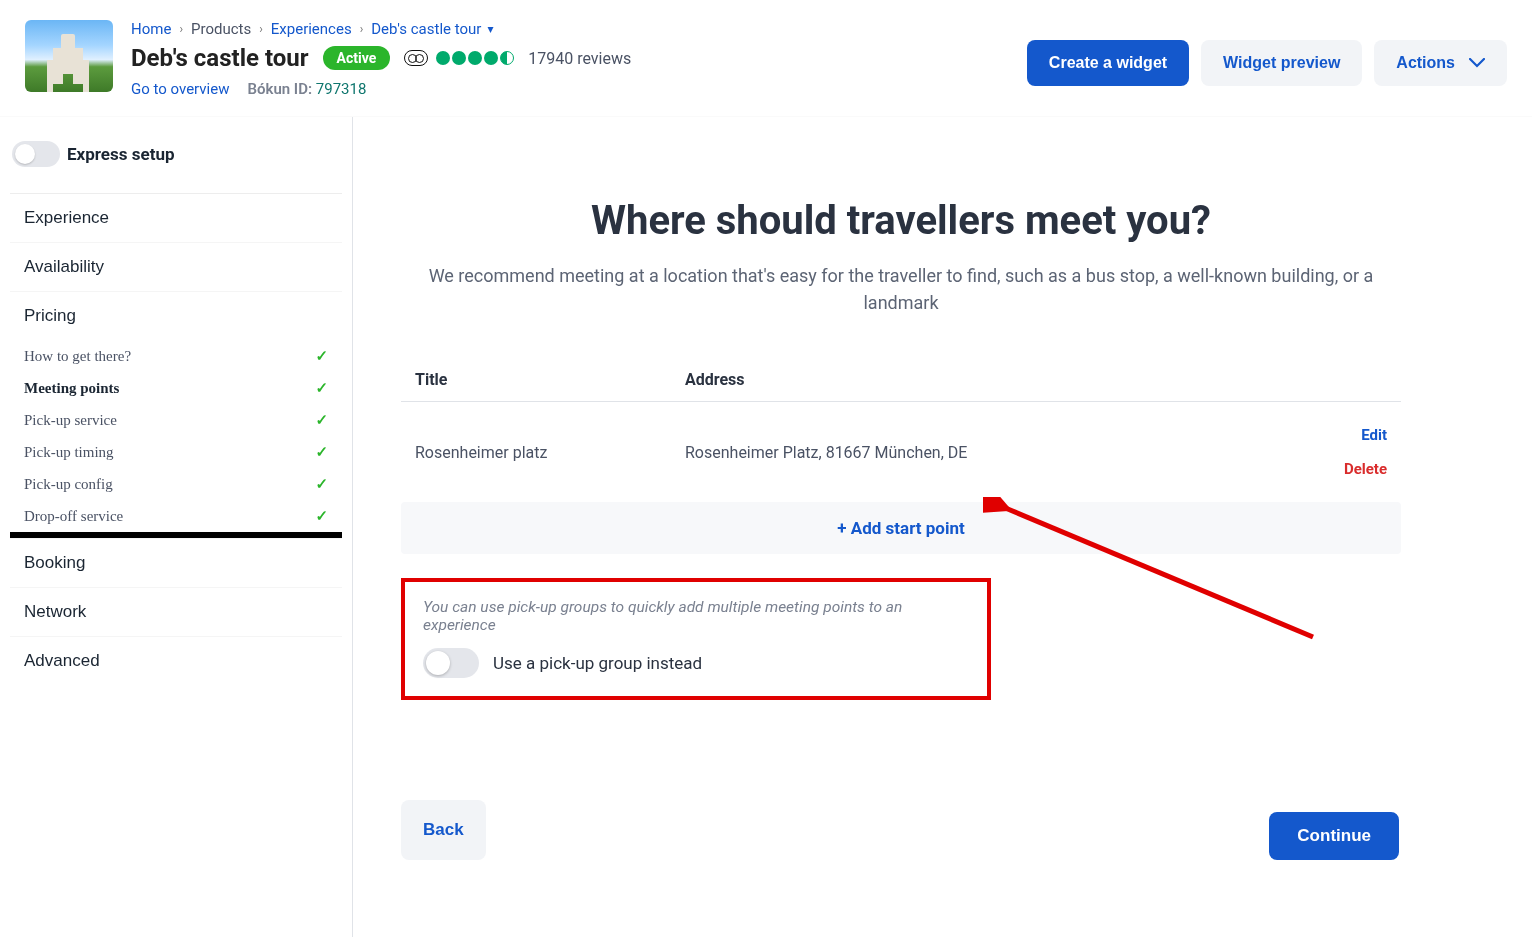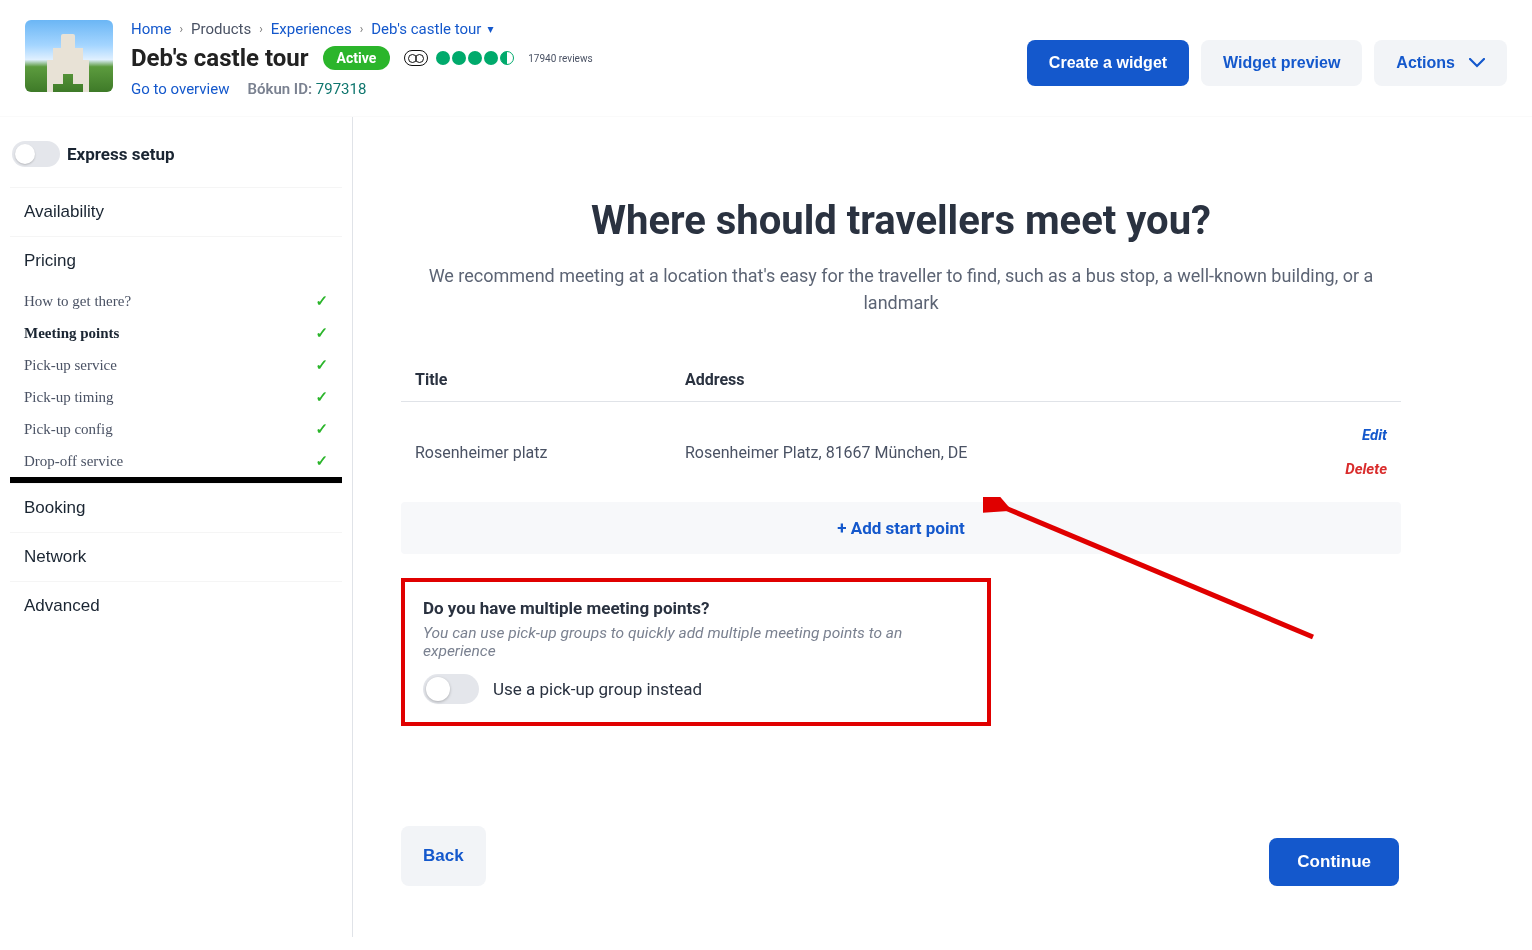--- a/index.html
+++ b/index.html
@@ -57,7 +57,7 @@
     .ta-dots { display:flex; gap:2px; }
     .ta-dot { width:14px; height:14px; border-radius:50%; background:#00aa6c; }
     .ta-dot.half { background: linear-gradient(90deg,#00aa6c 50%, #fff 50%); border:1.5px solid #00aa6c;}
-    .reviews { color:#4a5264; font-size:10px; }
+    .reviews { color:#4a5264; font-size:16px; }
     .meta-row { display:flex; gap:18px; font-size:15px; }
     .overview-link { color:#1458cc; cursor:pointer; }
     .bokun-id-label { color:#7a8190; font-weight:600;}

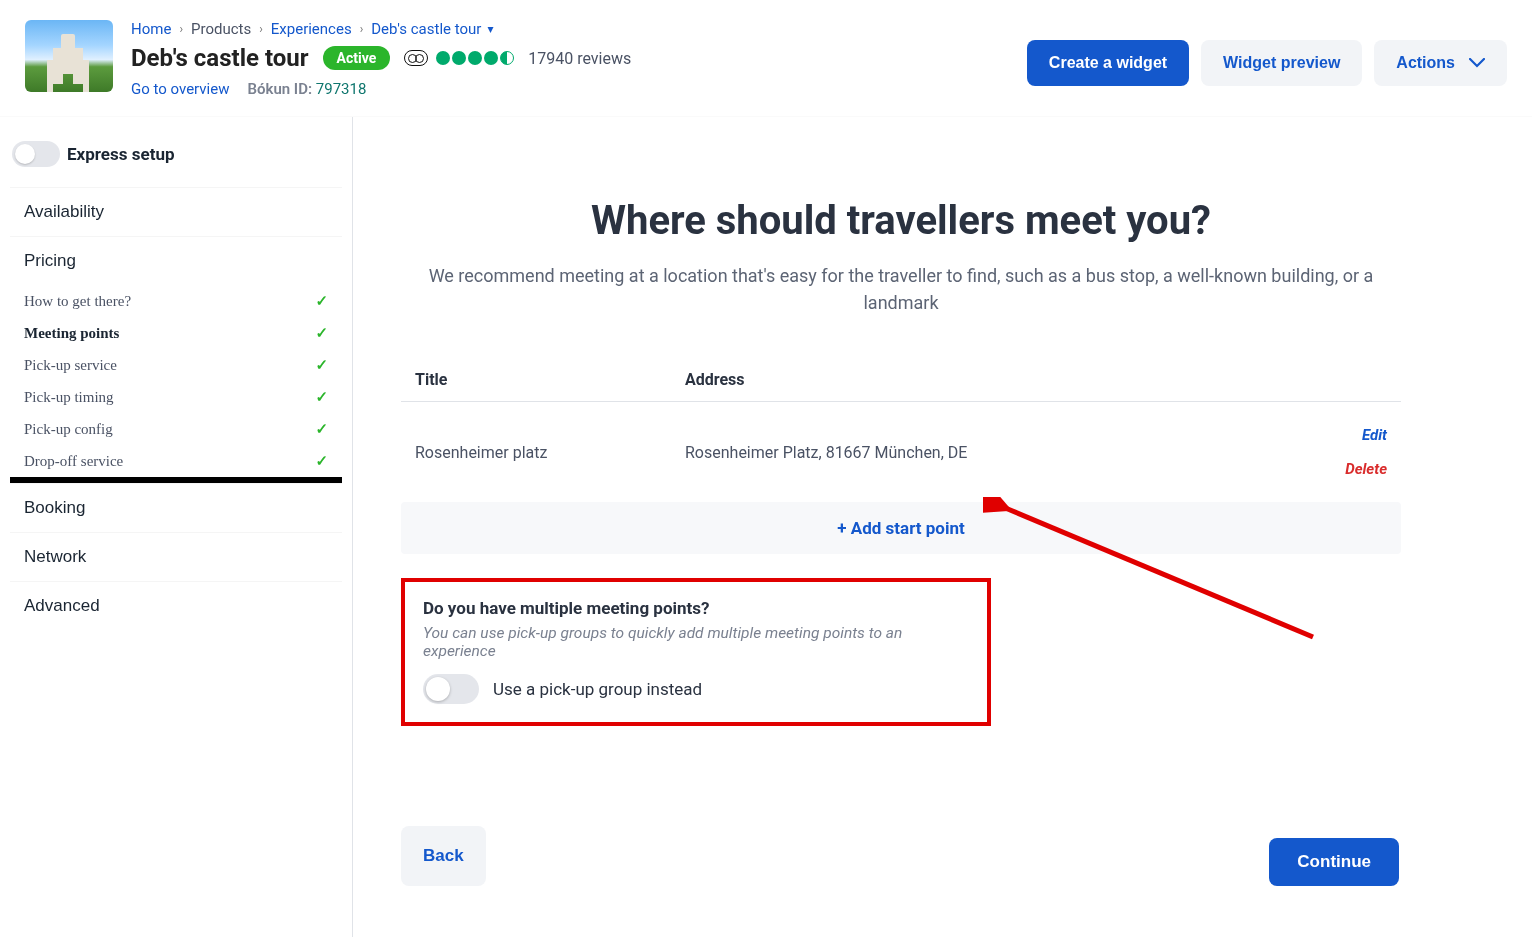--- a/index.html
+++ b/index.html
@@ -232,6 +232,7 @@
       <span class="express-label">Express setup</span>
     </div>
 
+    <button class="nav-item nav-group-first">Experience</button>
     <button class="nav-item">Availability</button>
     <button class="nav-item">Pricing</button>
 

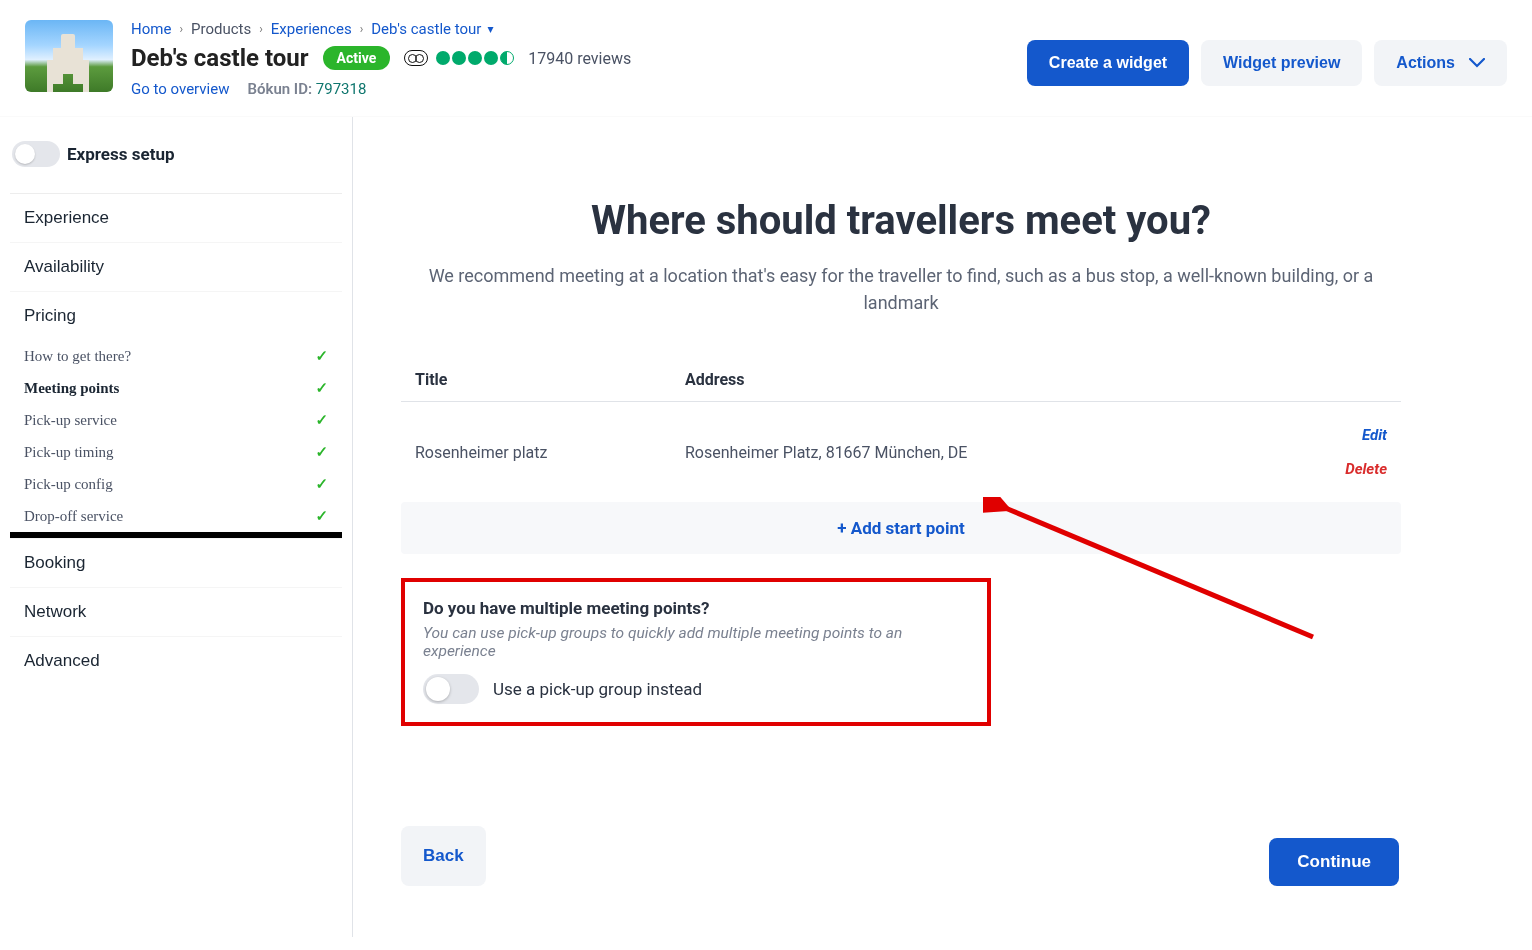--- a/index.html
+++ b/index.html
@@ -127,7 +127,7 @@
     .trow { display:flex; align-items:center; padding: 24px 14px; }
     .td-title { width:270px; color:#4a5264; font-size:16px;}
     .td-address { flex:1; color:#4a5264; font-size:16px;}
-    .td-actions { display:flex; flex-direction:column; gap:16px; align-items:flex-end;font-style:italic; }
+    .td-actions { display:flex; flex-direction:column; gap:16px; align-items:flex-end; }
     .row-action { font-size:15px; font-weight:700; cursor:pointer; }
     .row-action.edit { color:#1458cc; }
     .row-action.delete { color:#d92c2c; }

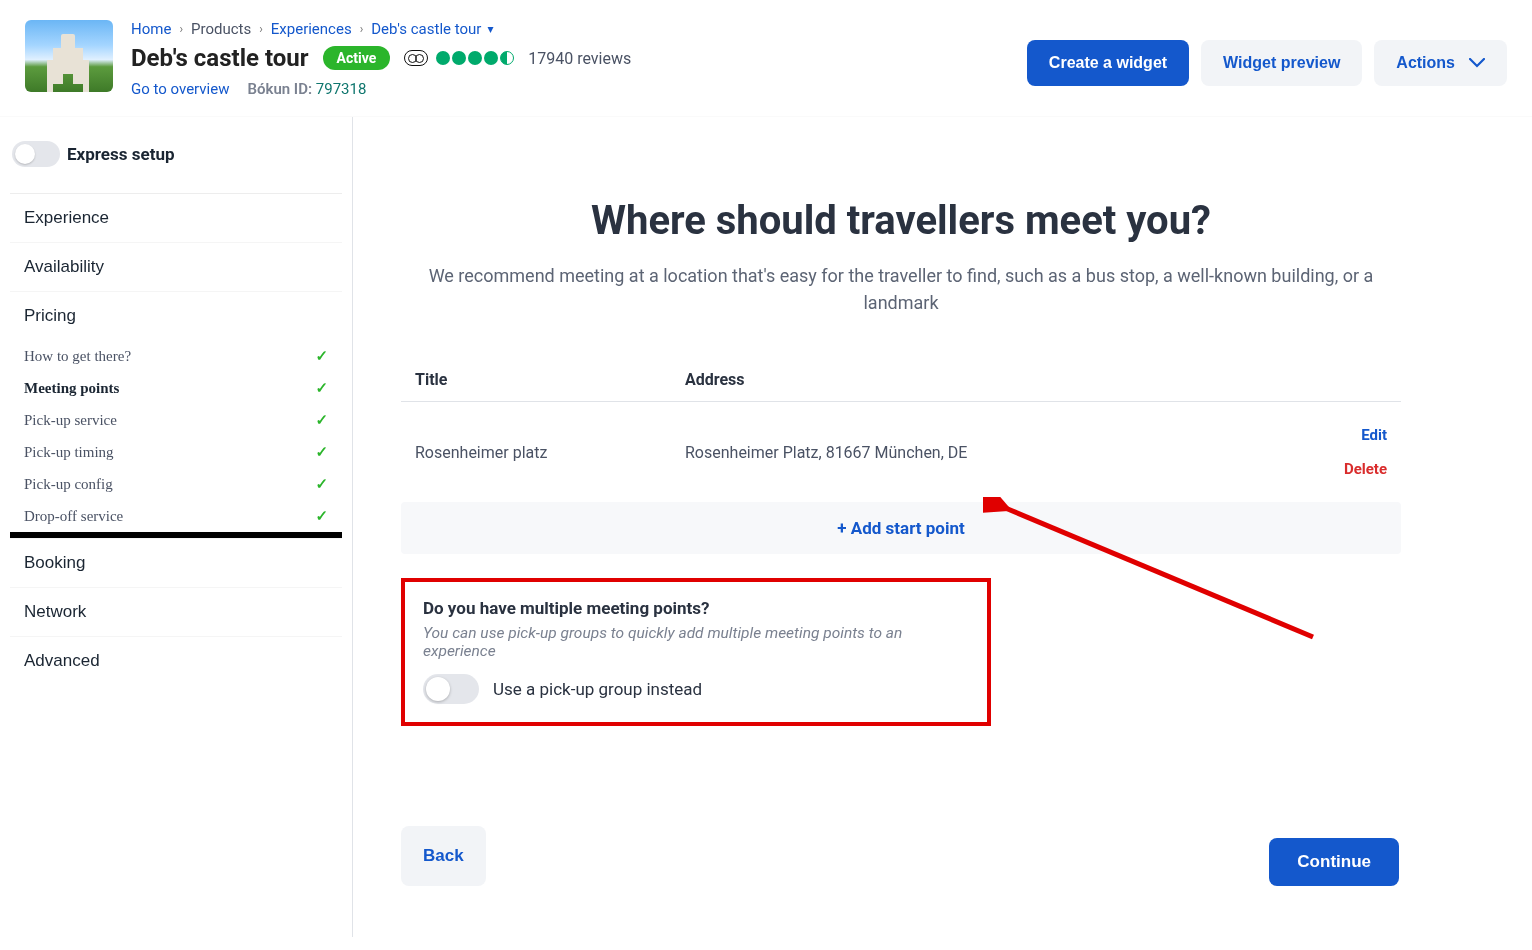--- a/index.html
+++ b/index.html
@@ -290,7 +290,6 @@
       </div>
 
       <div class="highlight-box">
-        <div class="q-title">Do you have multiple meeting points?</div>
         <div class="q-sub">You can use pick-up groups to quickly add multiple meeting points to an experience</div>
         <div class="q-toggle-row">
           <div class="q-toggle"></div>

